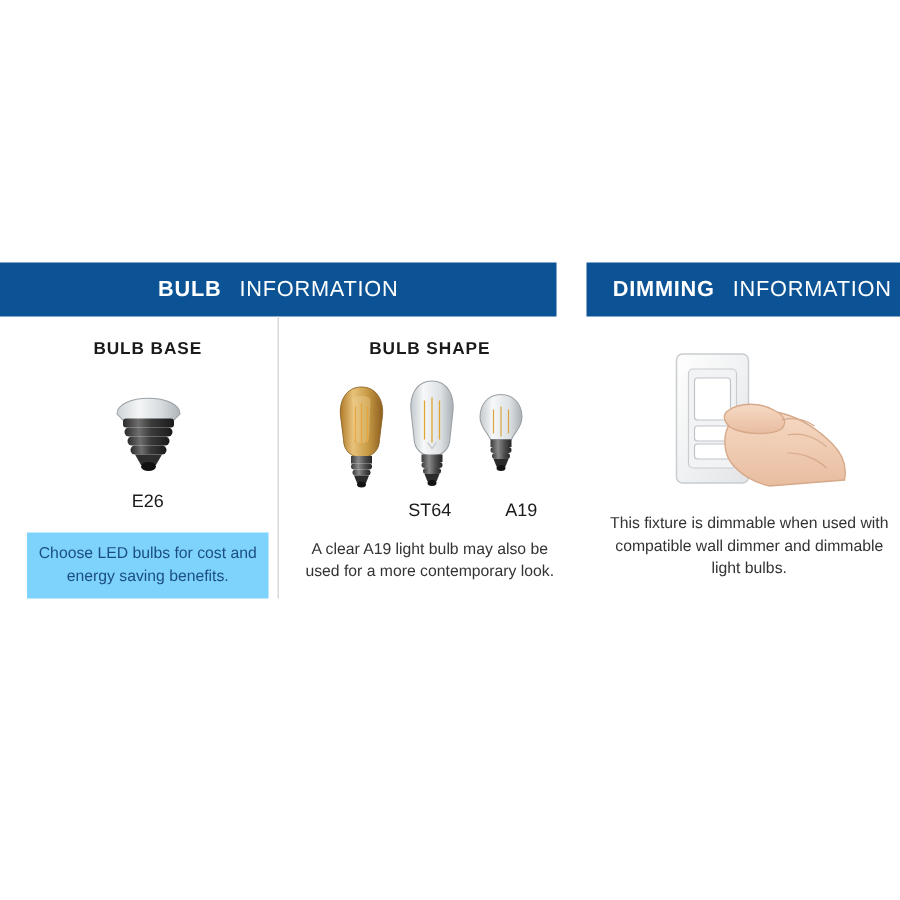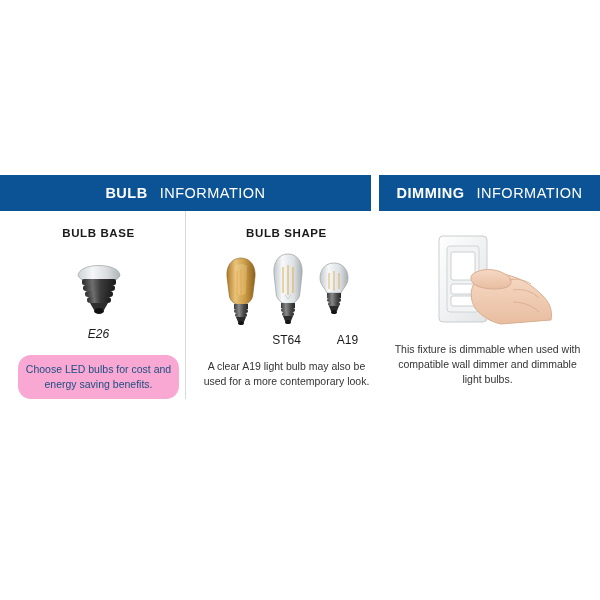--- a/index.html
+++ b/index.html
@@ -27,6 +27,7 @@
     display: flex;
     flex-direction: row;
     align-items: flex-start;
+    gap: 12px;
   }
   .panel-left {
     width: 375px;

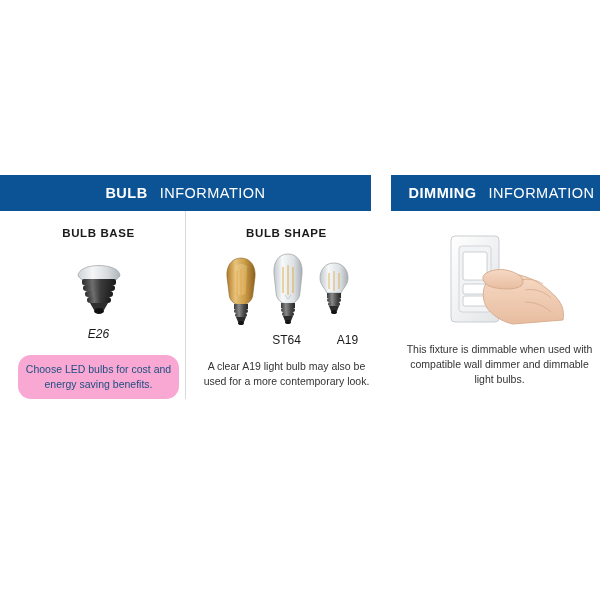--- a/index.html
+++ b/index.html
@@ -107,7 +107,6 @@
     font-size: 12px;
     color: #1a1a1a;
     margin-top: 6px;
-    font-style: italic;
   }
   .bulb-row {
     display: flex;

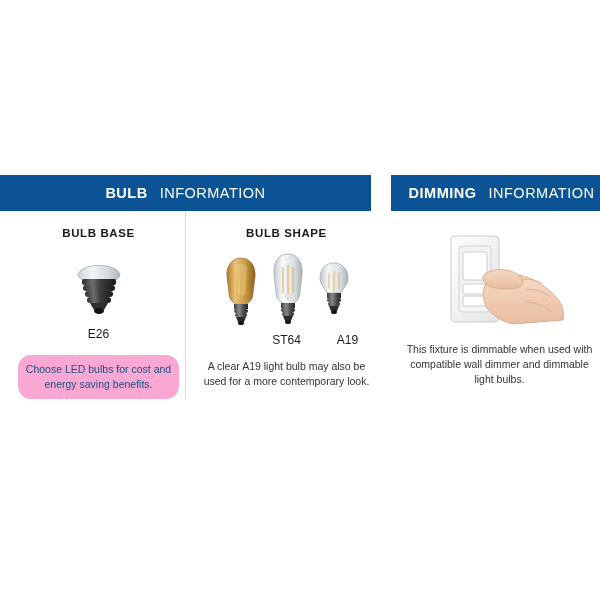--- a/index.html
+++ b/index.html
@@ -96,12 +96,11 @@
   }
   .note-box {
     margin: 14px 6px 0 6px;
-    background: #f9a8d4;
+    background: #7dd3fc;
     color: #1c4f80;
     font-size: 10.5px;
     line-height: 1.45;
     padding: 7px 6px;
-    border-radius: 13px;
   }
   .bulb-label {
     font-size: 12px;

